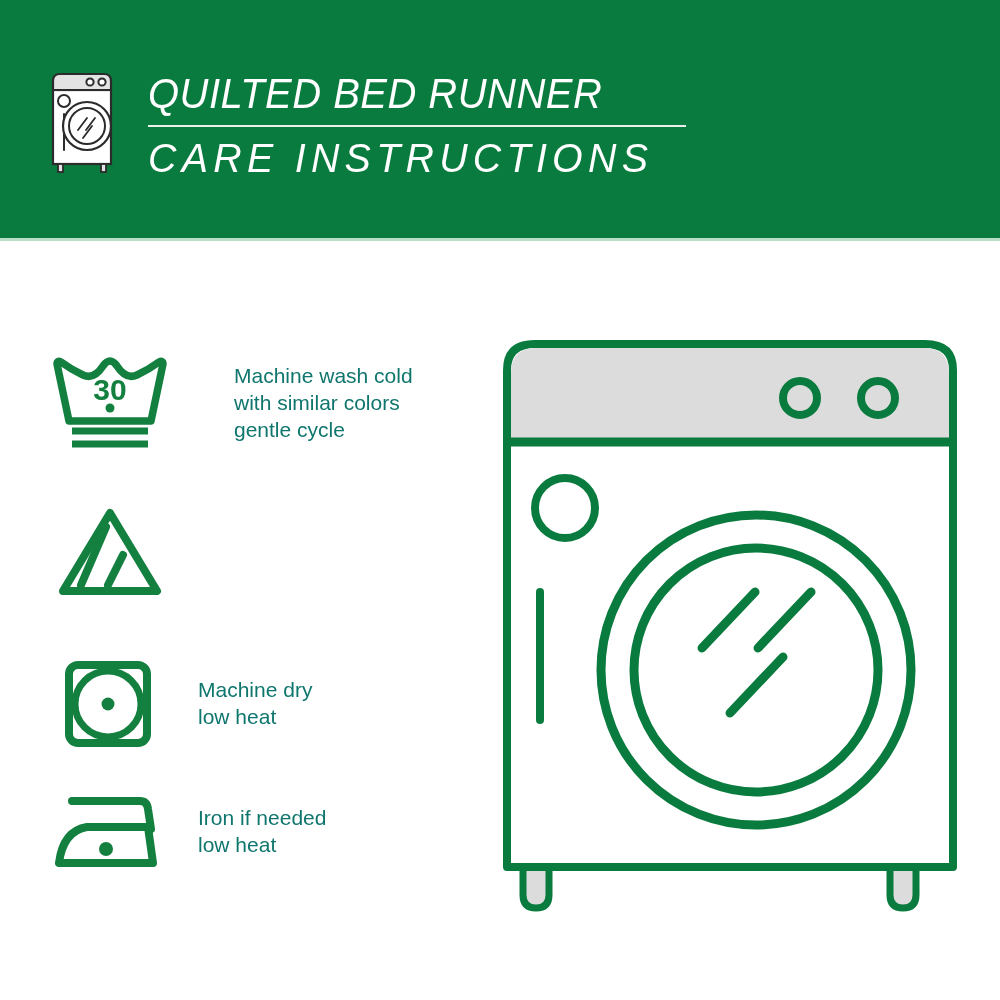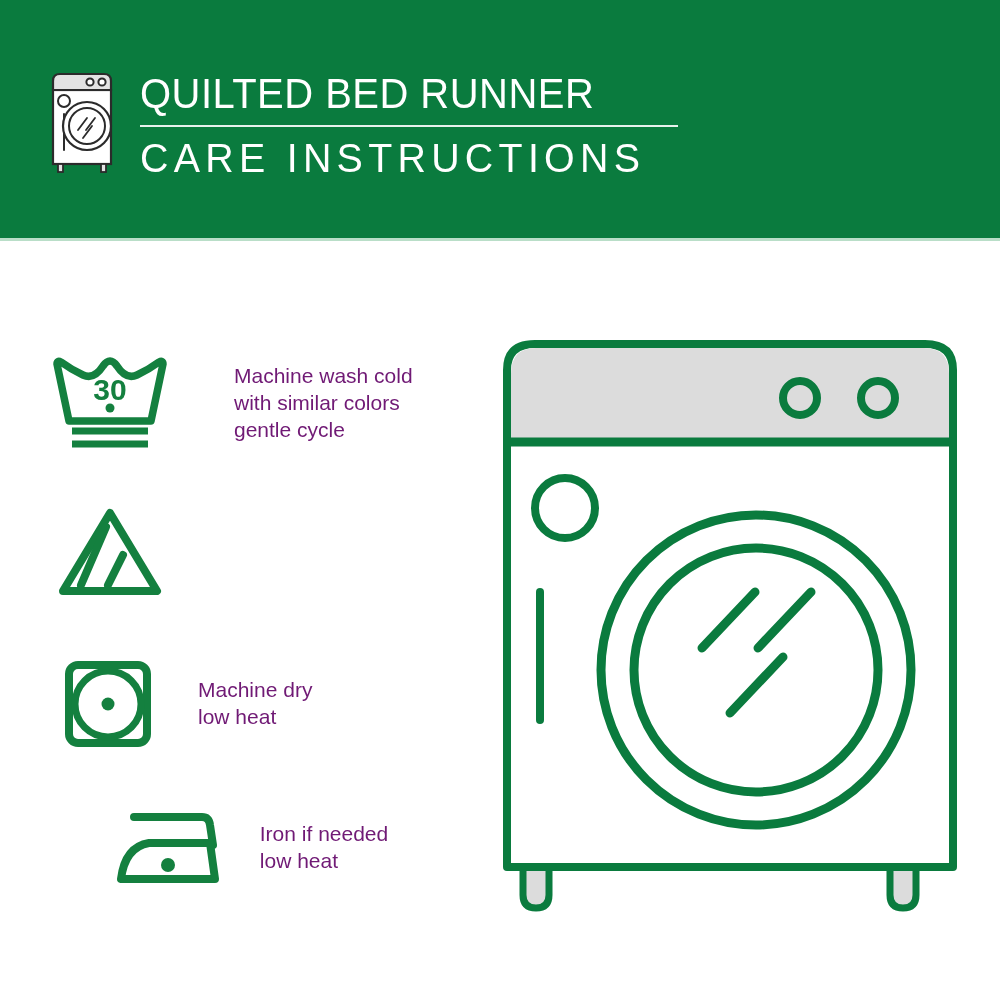--- a/index.html
+++ b/index.html
@@ -46,9 +46,10 @@
   }
   #header-text {
     position: absolute;
-    left: 140px;
+    left: 148px;
     top: 70px;
     width: 700px;
+    font-style: italic;
   }
   #title-main {
     color: #ffffff;

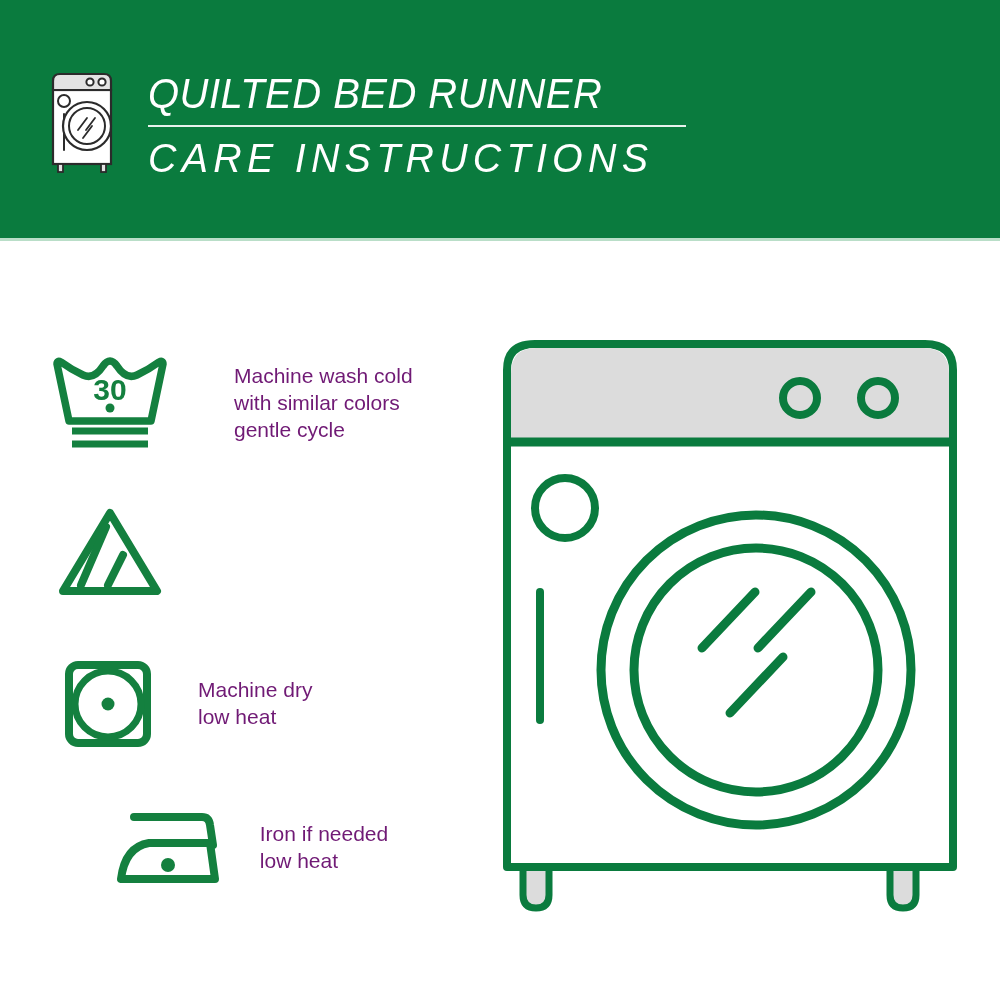--- a/index.html
+++ b/index.html
@@ -102,7 +102,7 @@
   }
   .care-text {
     margin-left: 28px;
-    color: #701a75;
+    color: #0f766e;
     font-size: 21px;
     line-height: 27px;
     font-weight: 400;

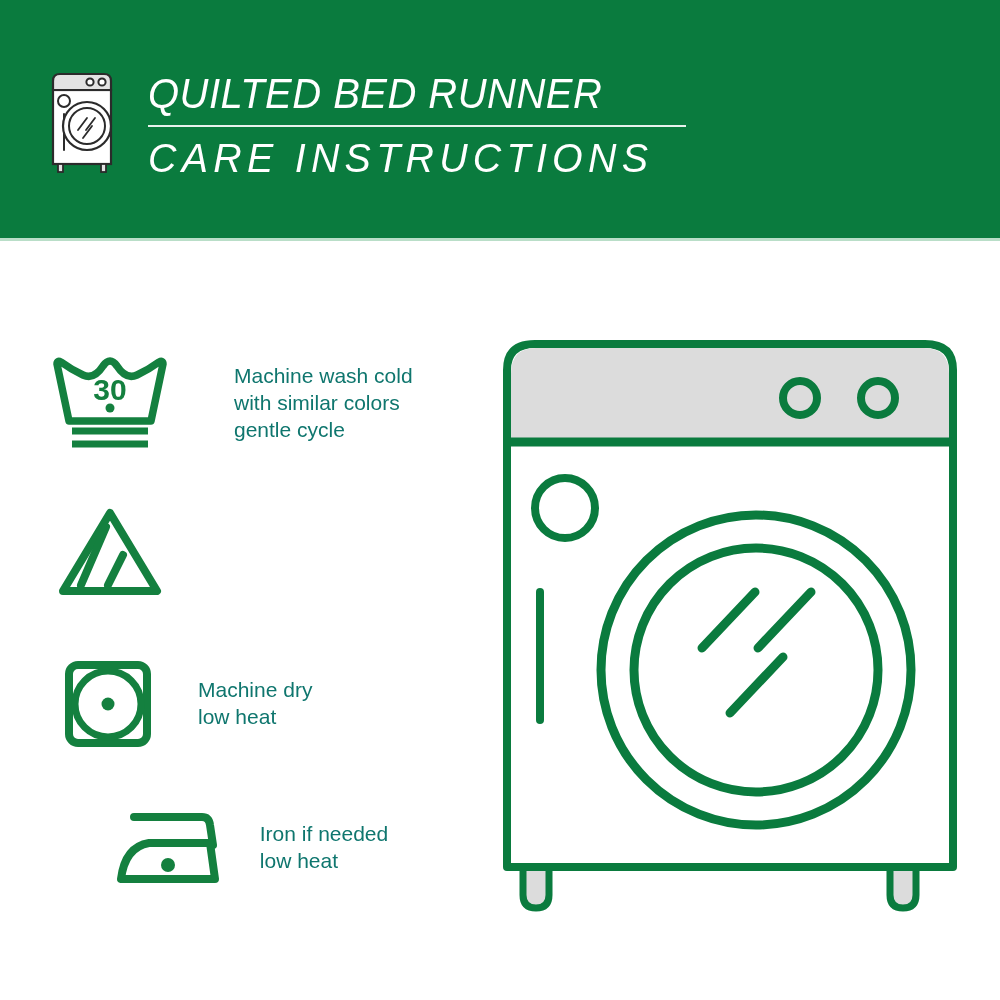--- a/index.html
+++ b/index.html
@@ -204,7 +204,7 @@
 low heat</div>
     </div>
 
-    <div class="care-row" style="top:464px;justify-content:center;">
+    <div class="care-row" style="top:448px;">
       <div class="care-symbol">
         <svg viewBox="0 0 120 104" width="120" height="104">
 

